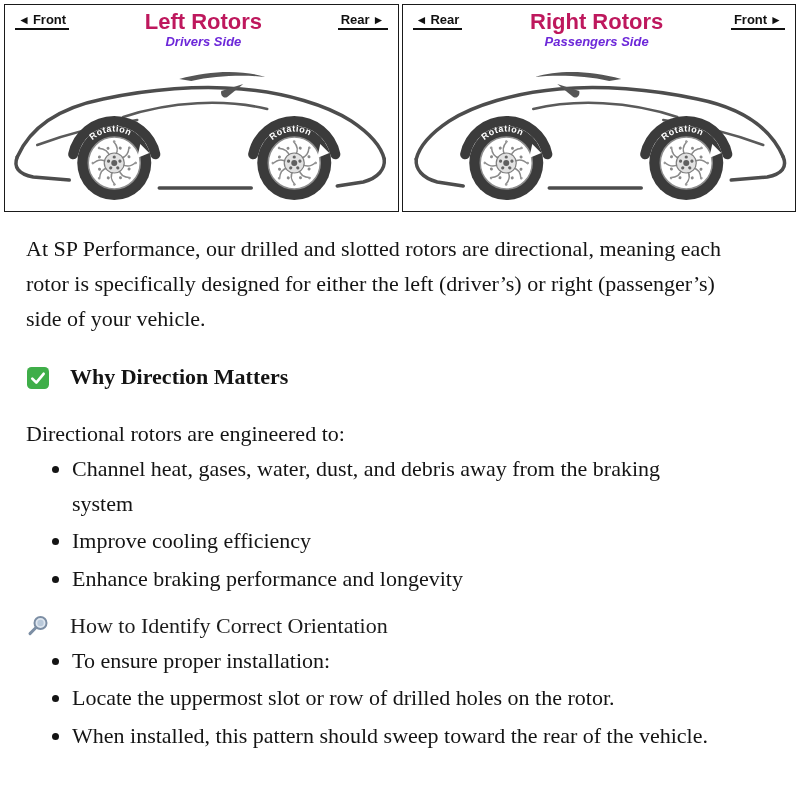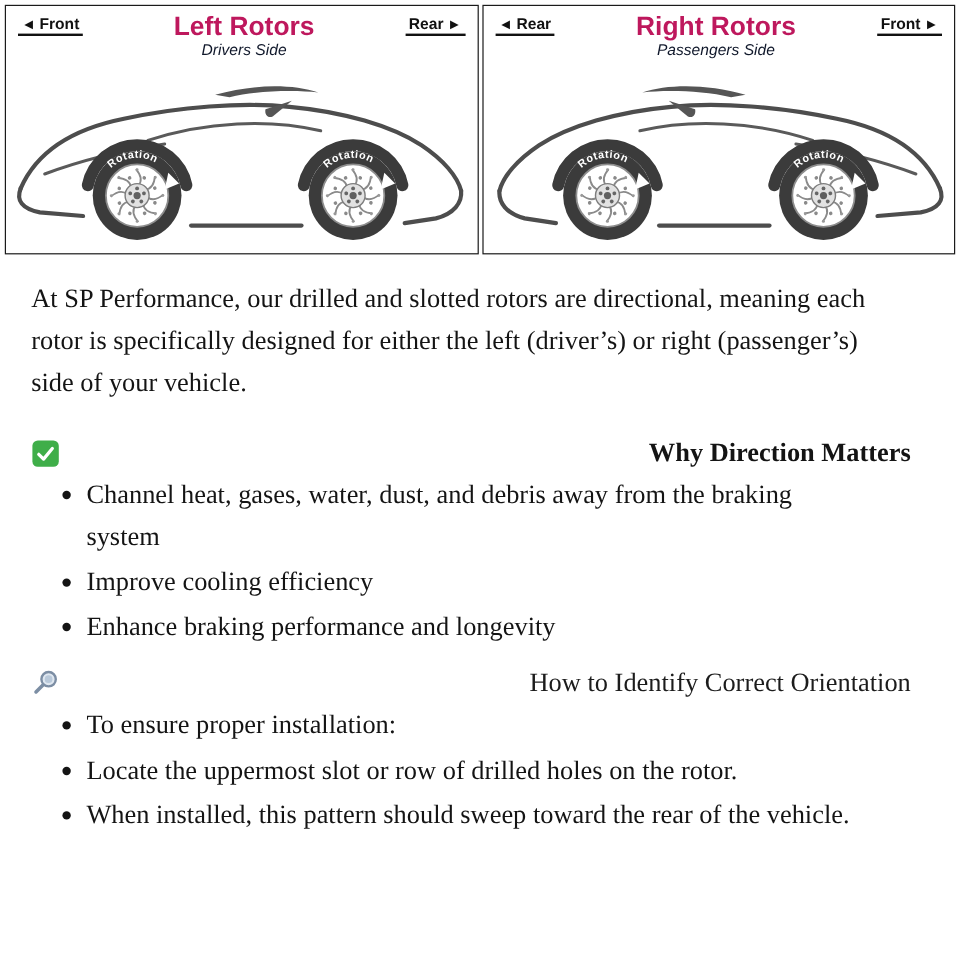--- a/index.html
+++ b/index.html
@@ -30,7 +30,7 @@
   .arrow-glyph { font-size:12px; line-height:1; }
   .panel-titles { text-align:center; line-height:1.12; }
   .panel-title { font-size:22px; font-weight:bold; color:#be185d; }
-  .panel-subtitle { font-size:13px; font-weight:normal; font-style:italic; color:#0f172a; }
+  .panel-subtitle { font-size:13px; font-weight:bold; font-style:italic; color:#6d28d9; }
   .car-svg { position:absolute; left:6px; right:6px; bottom:2px; width:calc(100% - 12px); height:152px; }
 
   

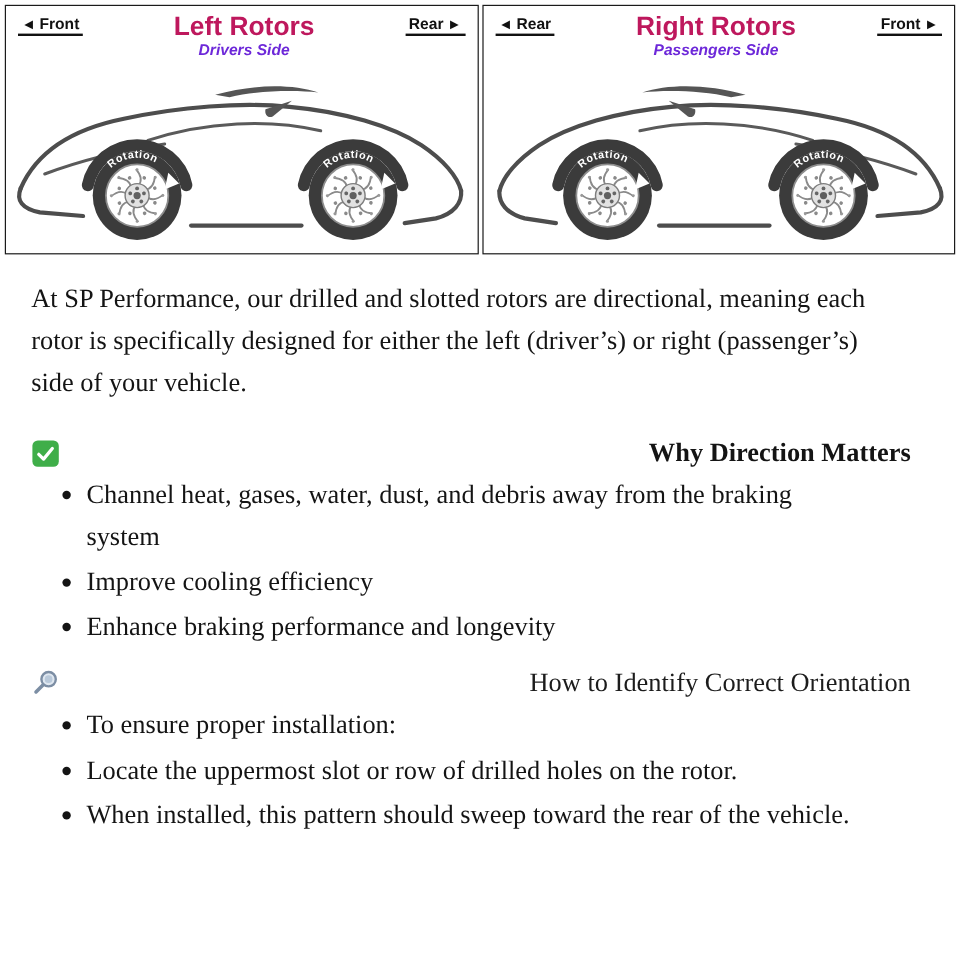--- a/index.html
+++ b/index.html
@@ -44,7 +44,7 @@
   .intro { max-width:700px; }
   .sec-heading {
     display:flex; align-items:center; gap:20px;
-    margin-top:24px; font-size:22px; font-weight:bold;justify-content:space-between;
+    margin-top:24px; font-size:22px; font-weight:bold;
   }
   .sec-heading.normal { font-weight:normal; color:#1c1c1c; margin-top:12px; }
   .icon-box { width:24px; height:24px; flex:0 0 auto; display:inline-flex; }

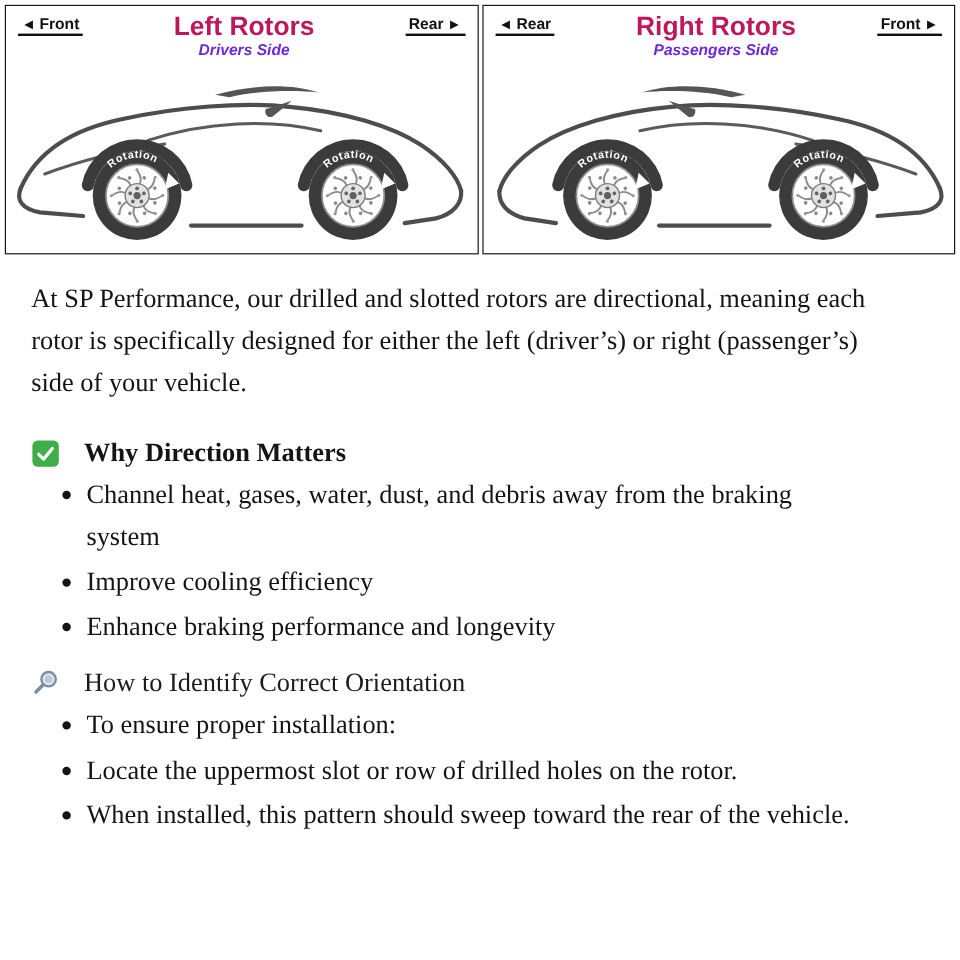--- a/index.html
+++ b/index.html
@@ -246,6 +246,7 @@
     <span>Why Direction Matters</span>
   </div>
 
+  <p class="lead">Directional rotors are engineered to:</p>
 
   <ul class="bullets">
     <li>Channel heat, gases, water, dust, and debris away from the braking system</li>

